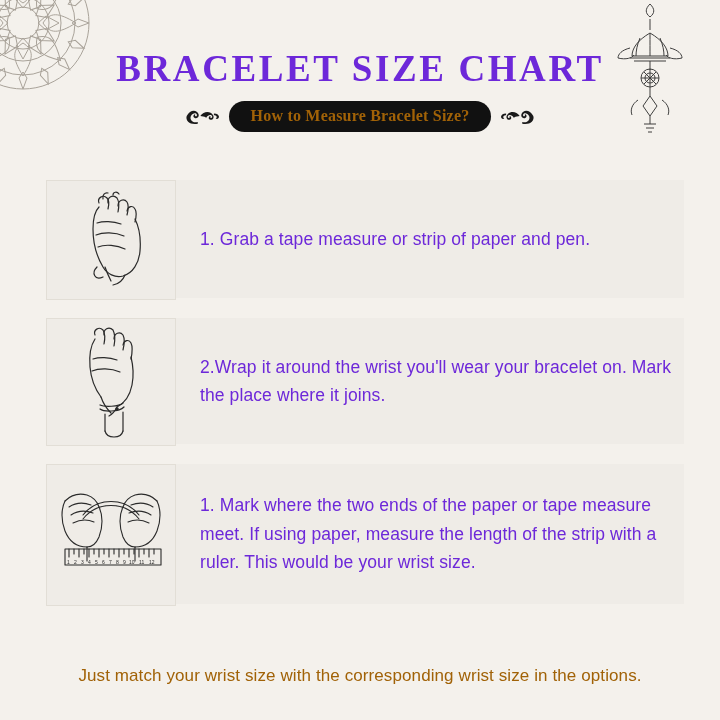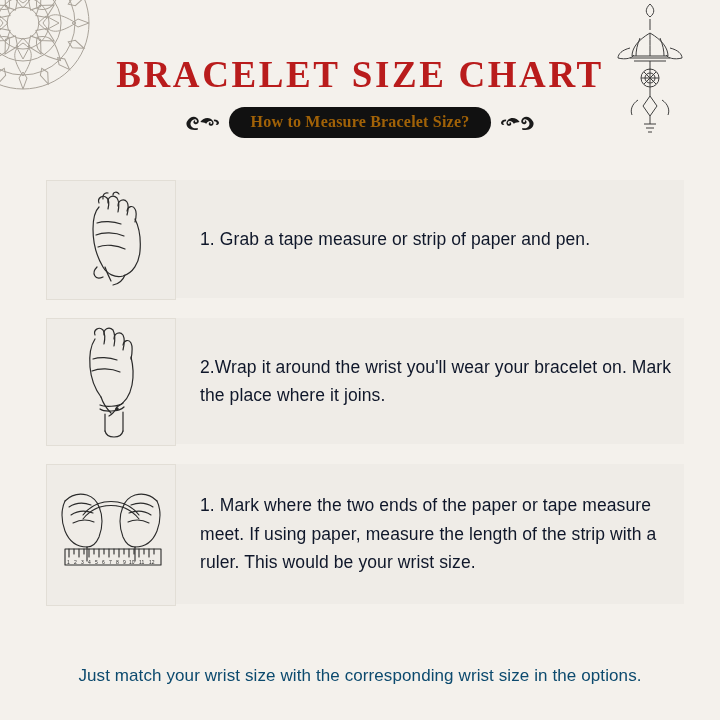--- a/index.html
+++ b/index.html
@@ -51,8 +51,8 @@
     font-size: 37px;
     letter-spacing: 2.6px;
     font-weight: 700;
-    color: #b91c1c;
-    margin: 10px;
+    color: #6d28d9;
+    margin: 4px;
     line-height: 1.15;
   }
 

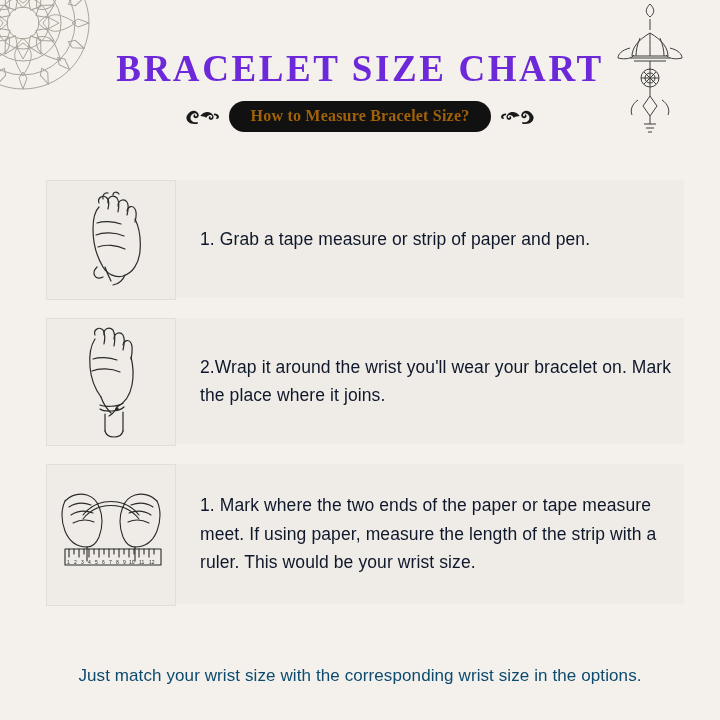--- a/index.html
+++ b/index.html
@@ -117,7 +117,7 @@
     font-family: "Liberation Sans", sans-serif;
     font-size: 17.5px;
     line-height: 1.62;
-    color: #0f172a;
+    color: #6d28d9;
     letter-spacing: 0.1px;
   }
 

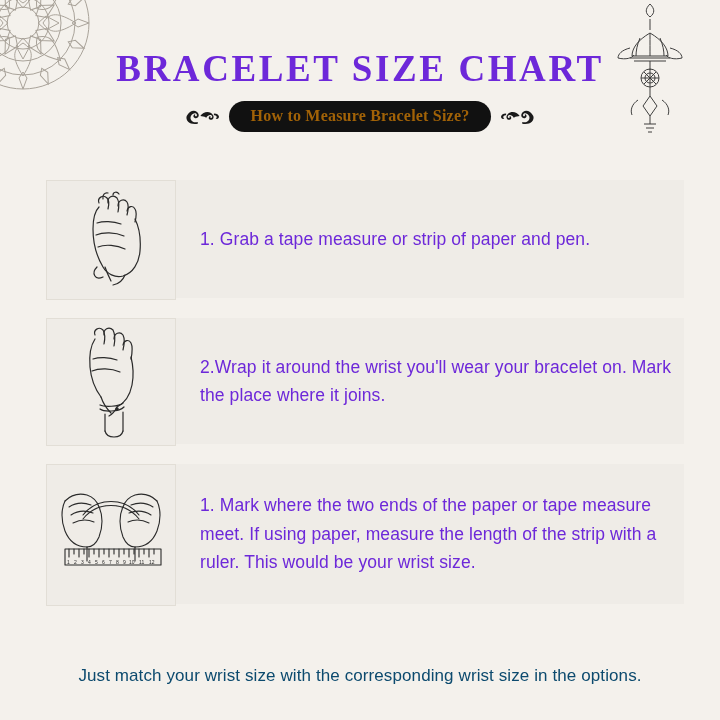--- a/index.html
+++ b/index.html
@@ -137,7 +137,7 @@
     width: 720px;
     text-align: center;
     font-size: 17px;
-    color: #0c4a6e;
+    color: #a16207;
     letter-spacing: 0.1px;
   }
 </style>

